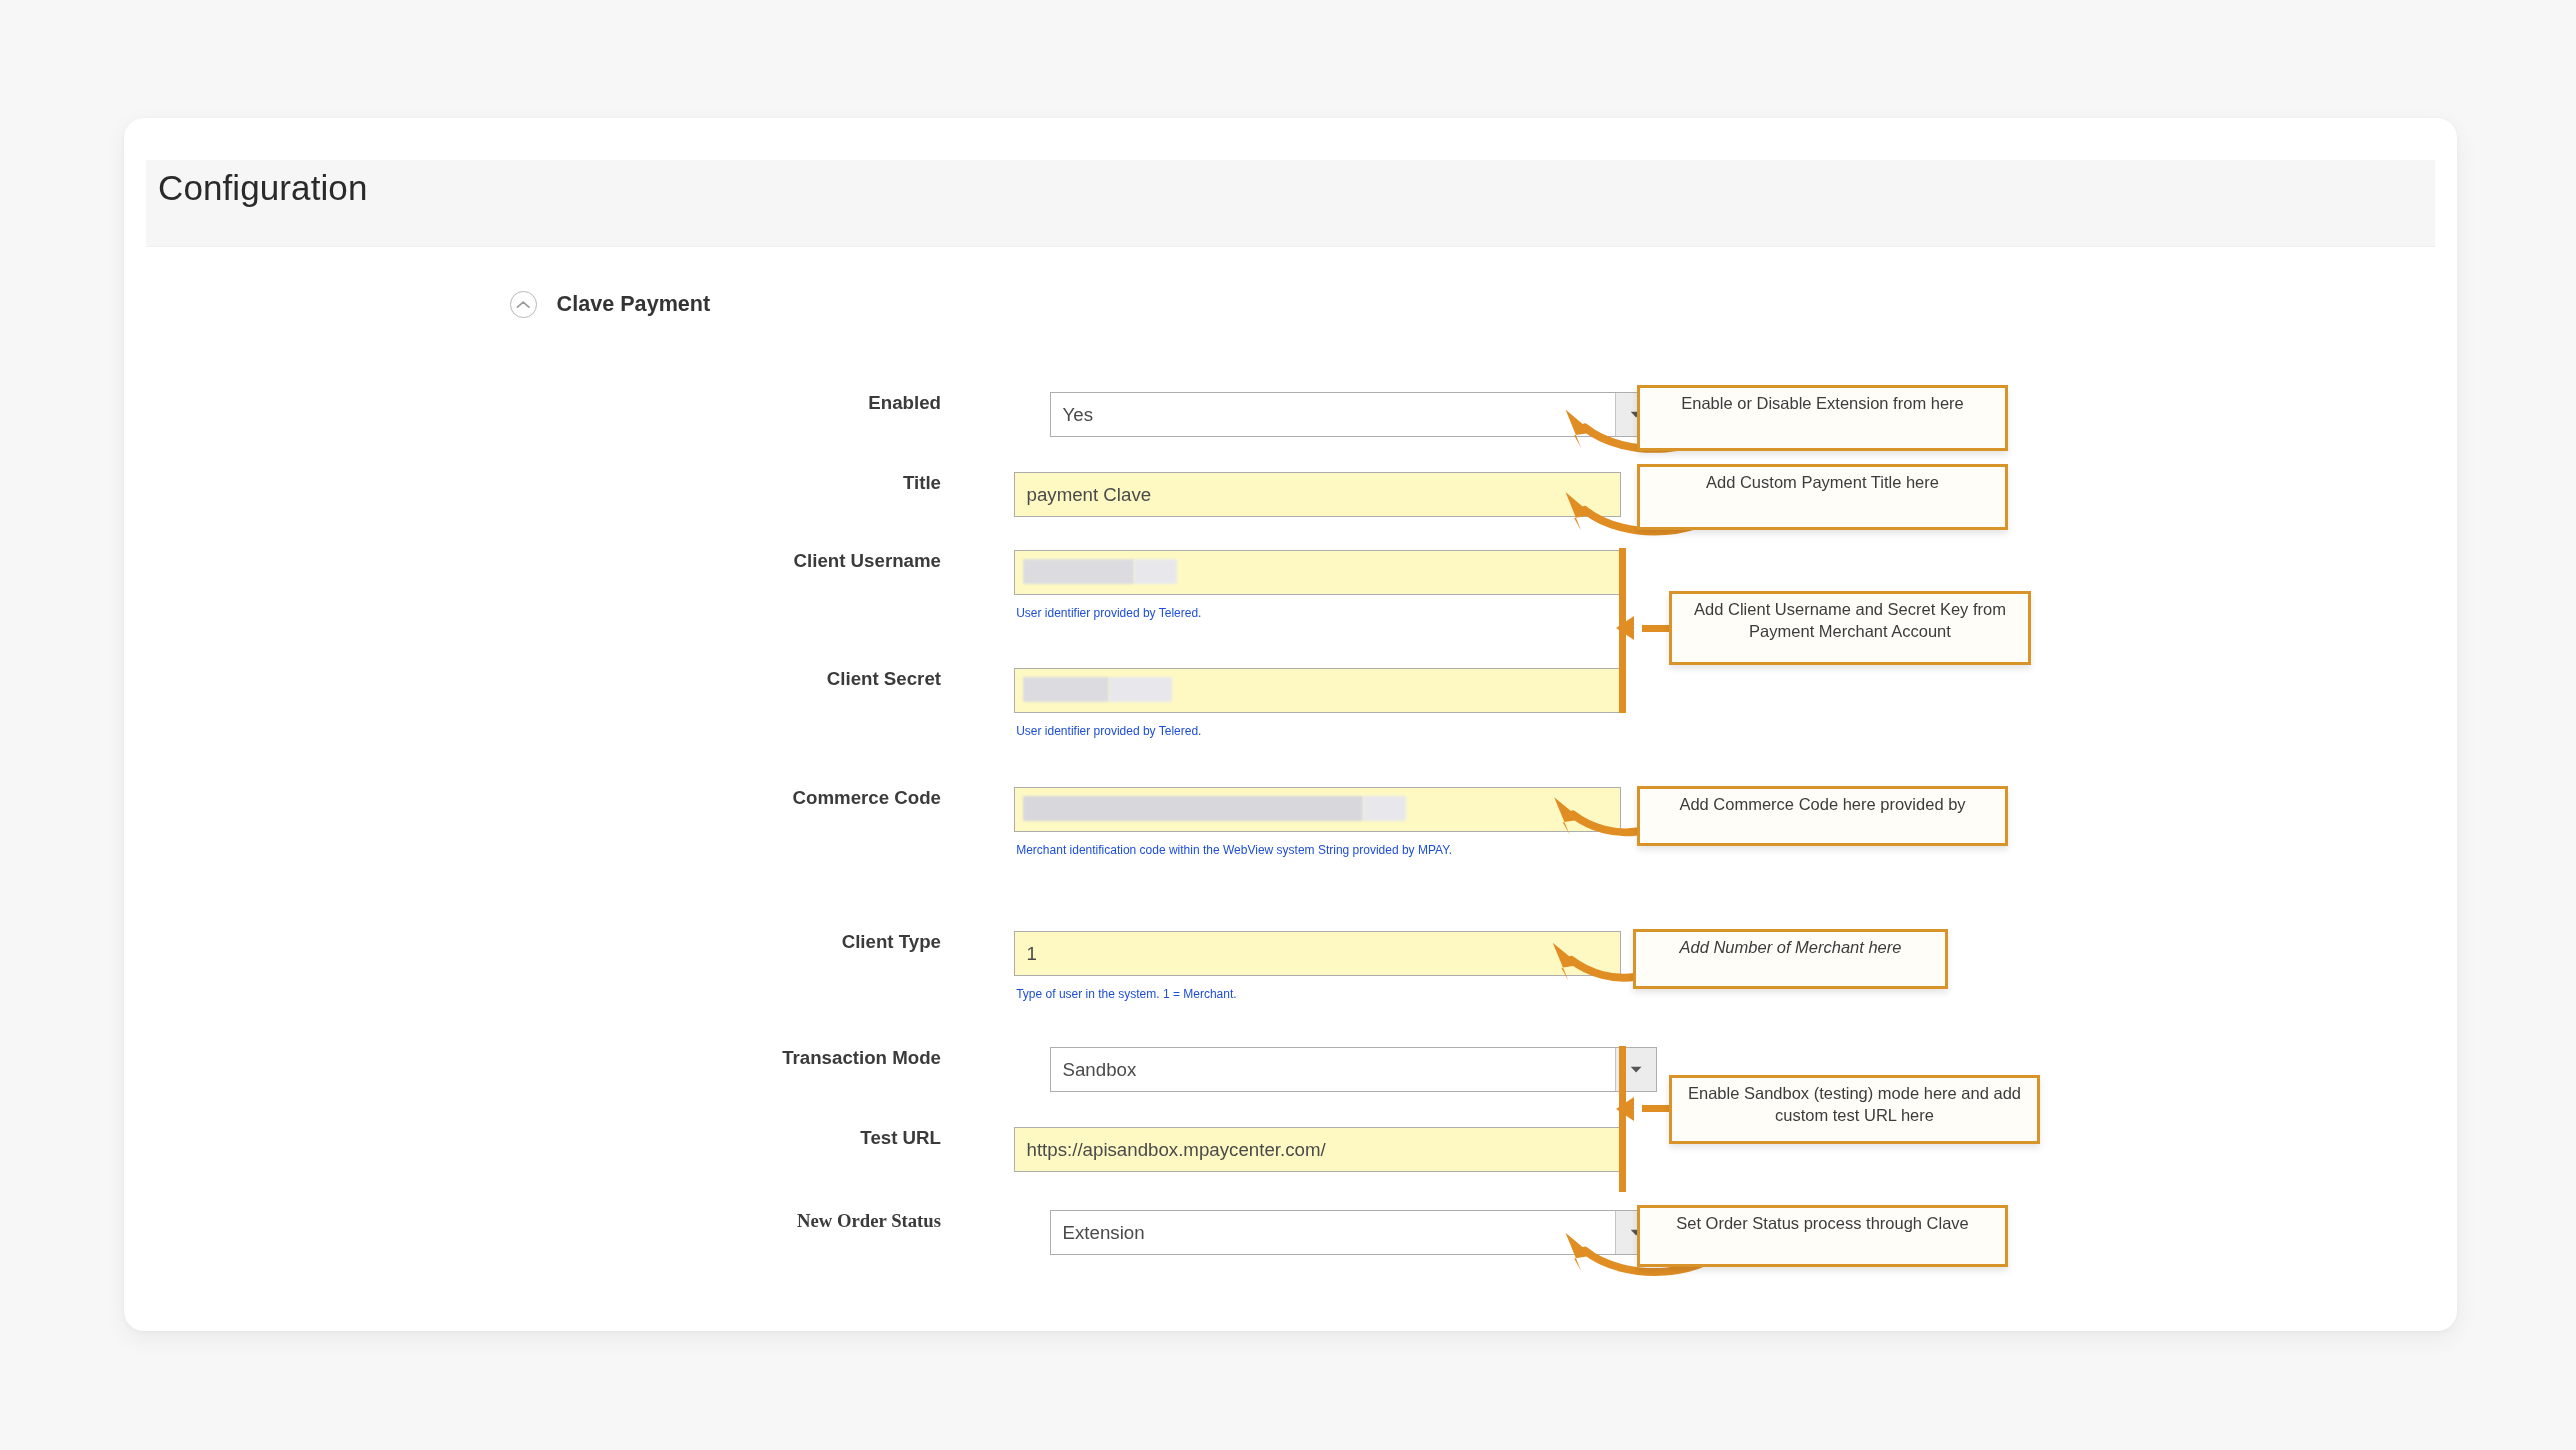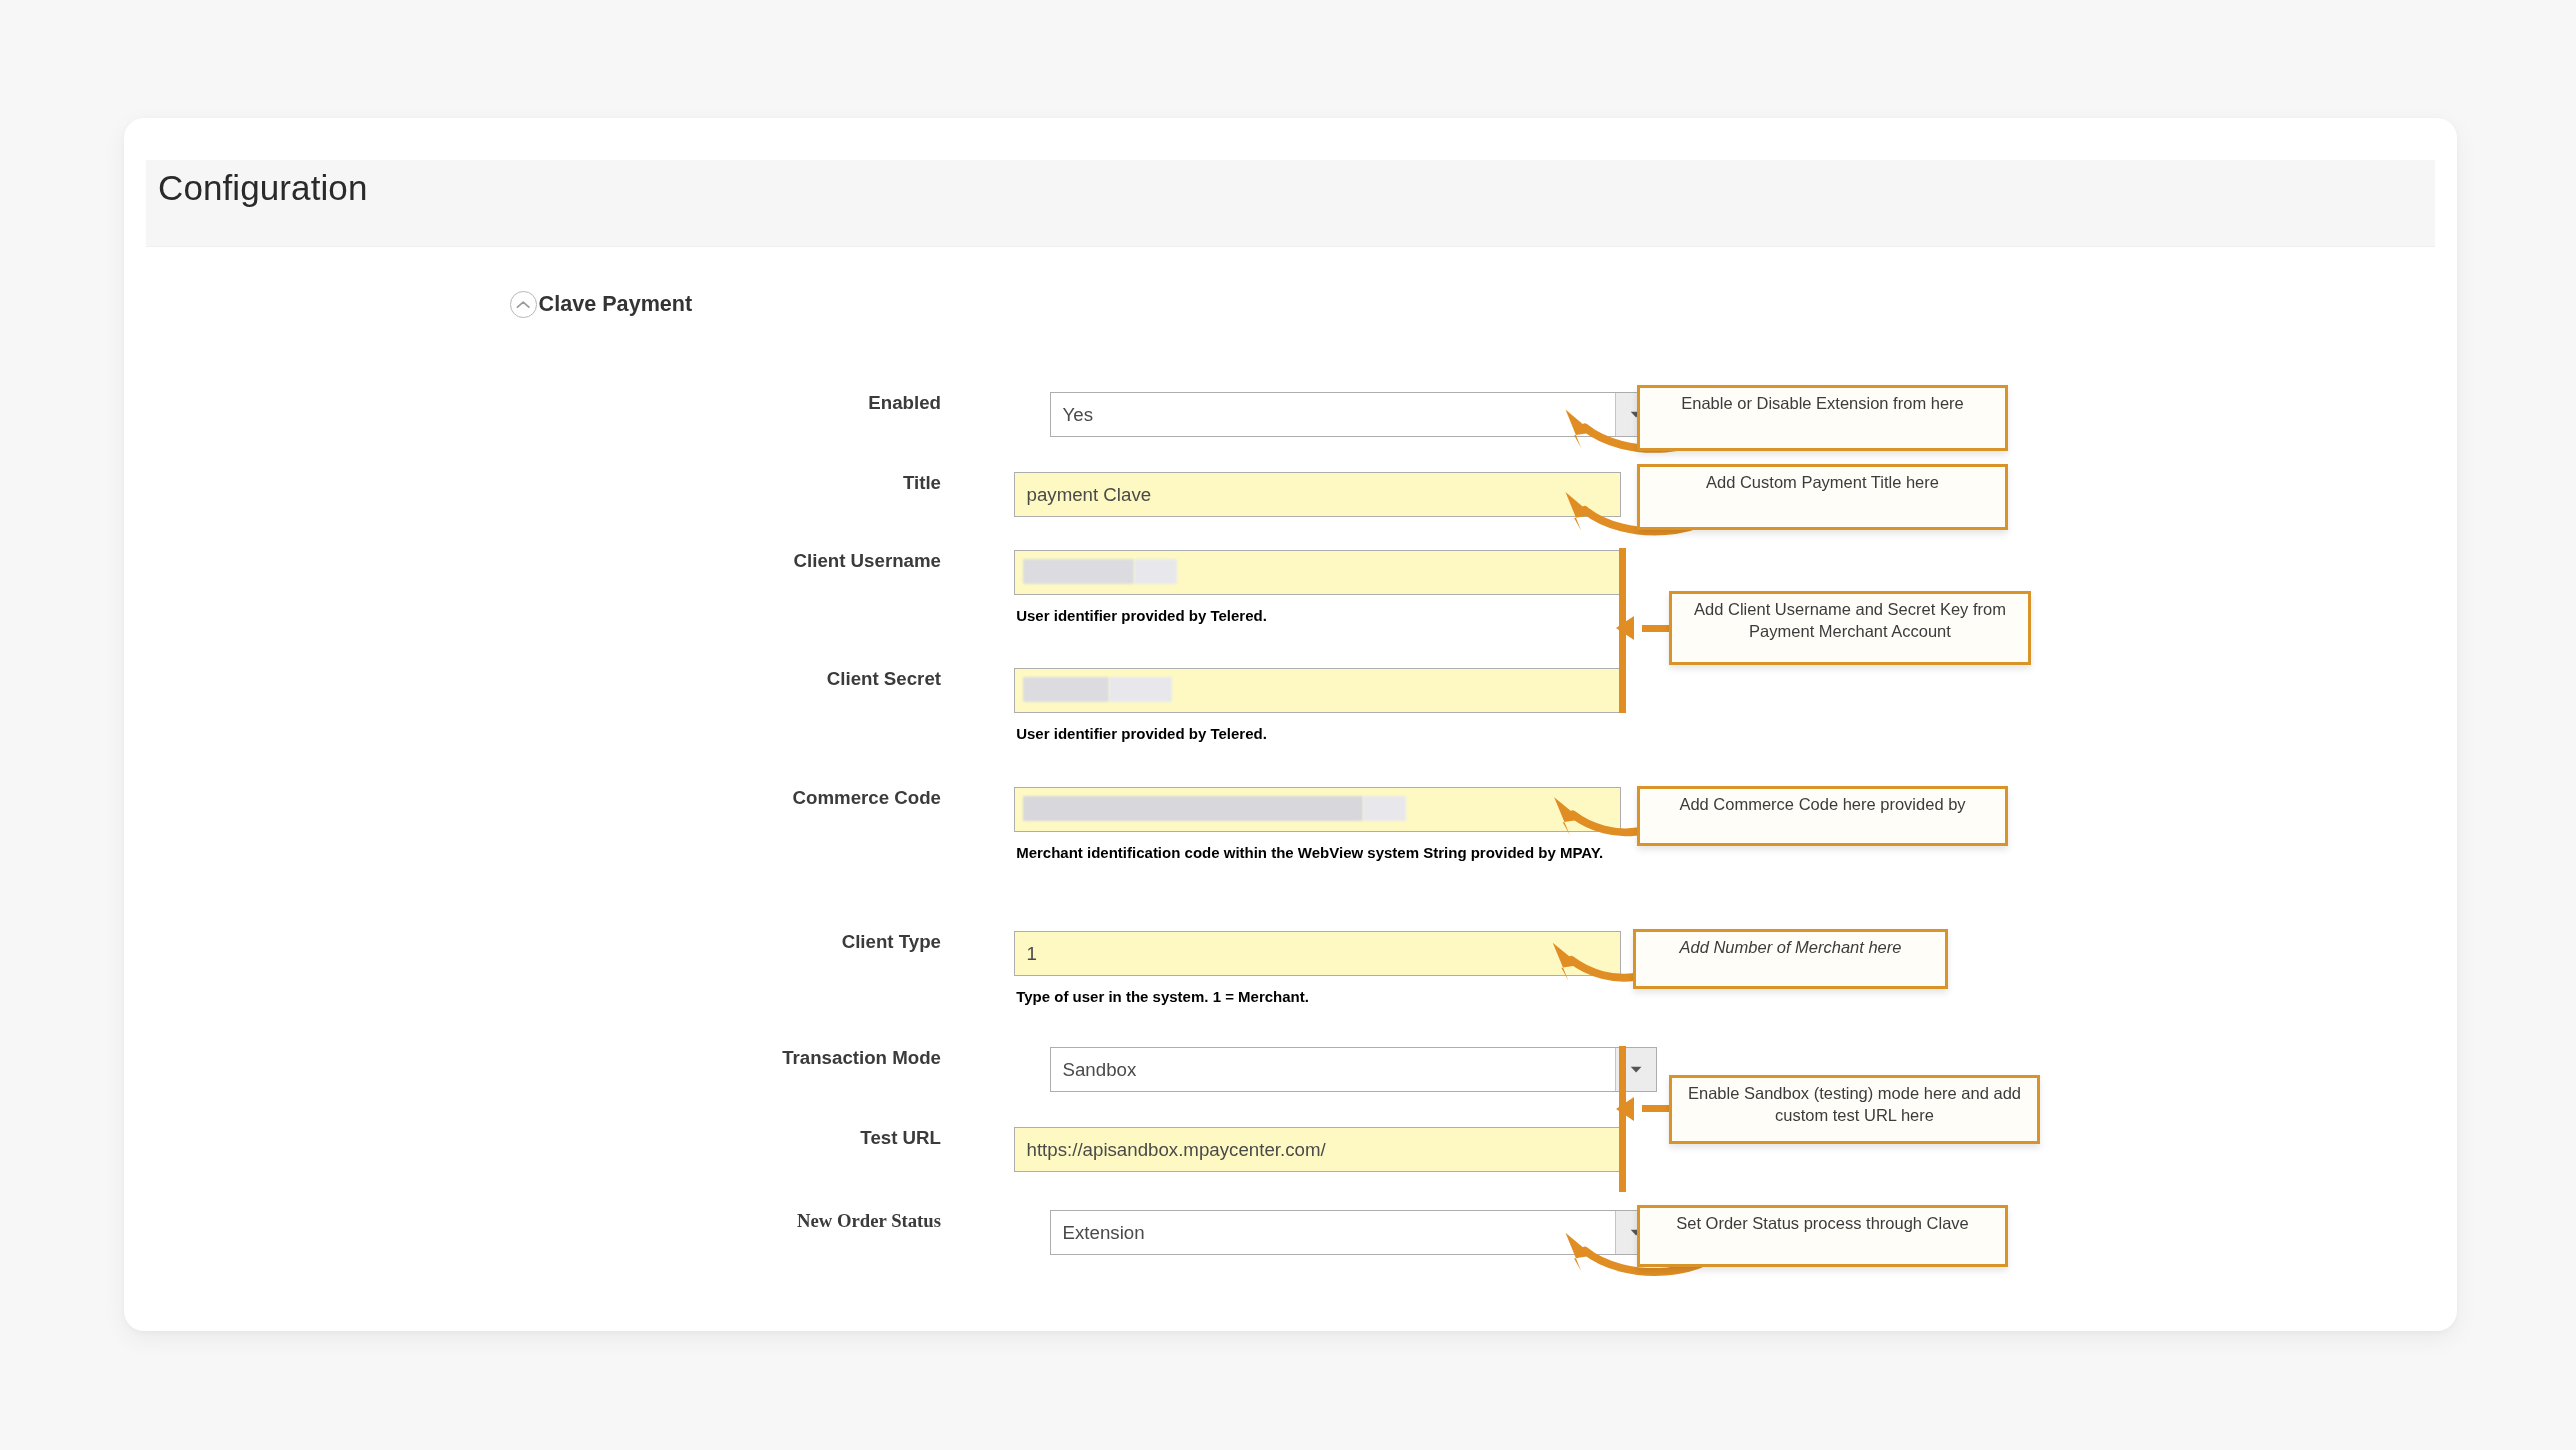--- a/index.html
+++ b/index.html
@@ -55,7 +55,7 @@
     top: 291px;
     display: flex;
     align-items: center;
-    gap: 2px;
+    gap: 20px;
   }
   #collapse-icon {
     width: 26.6px;

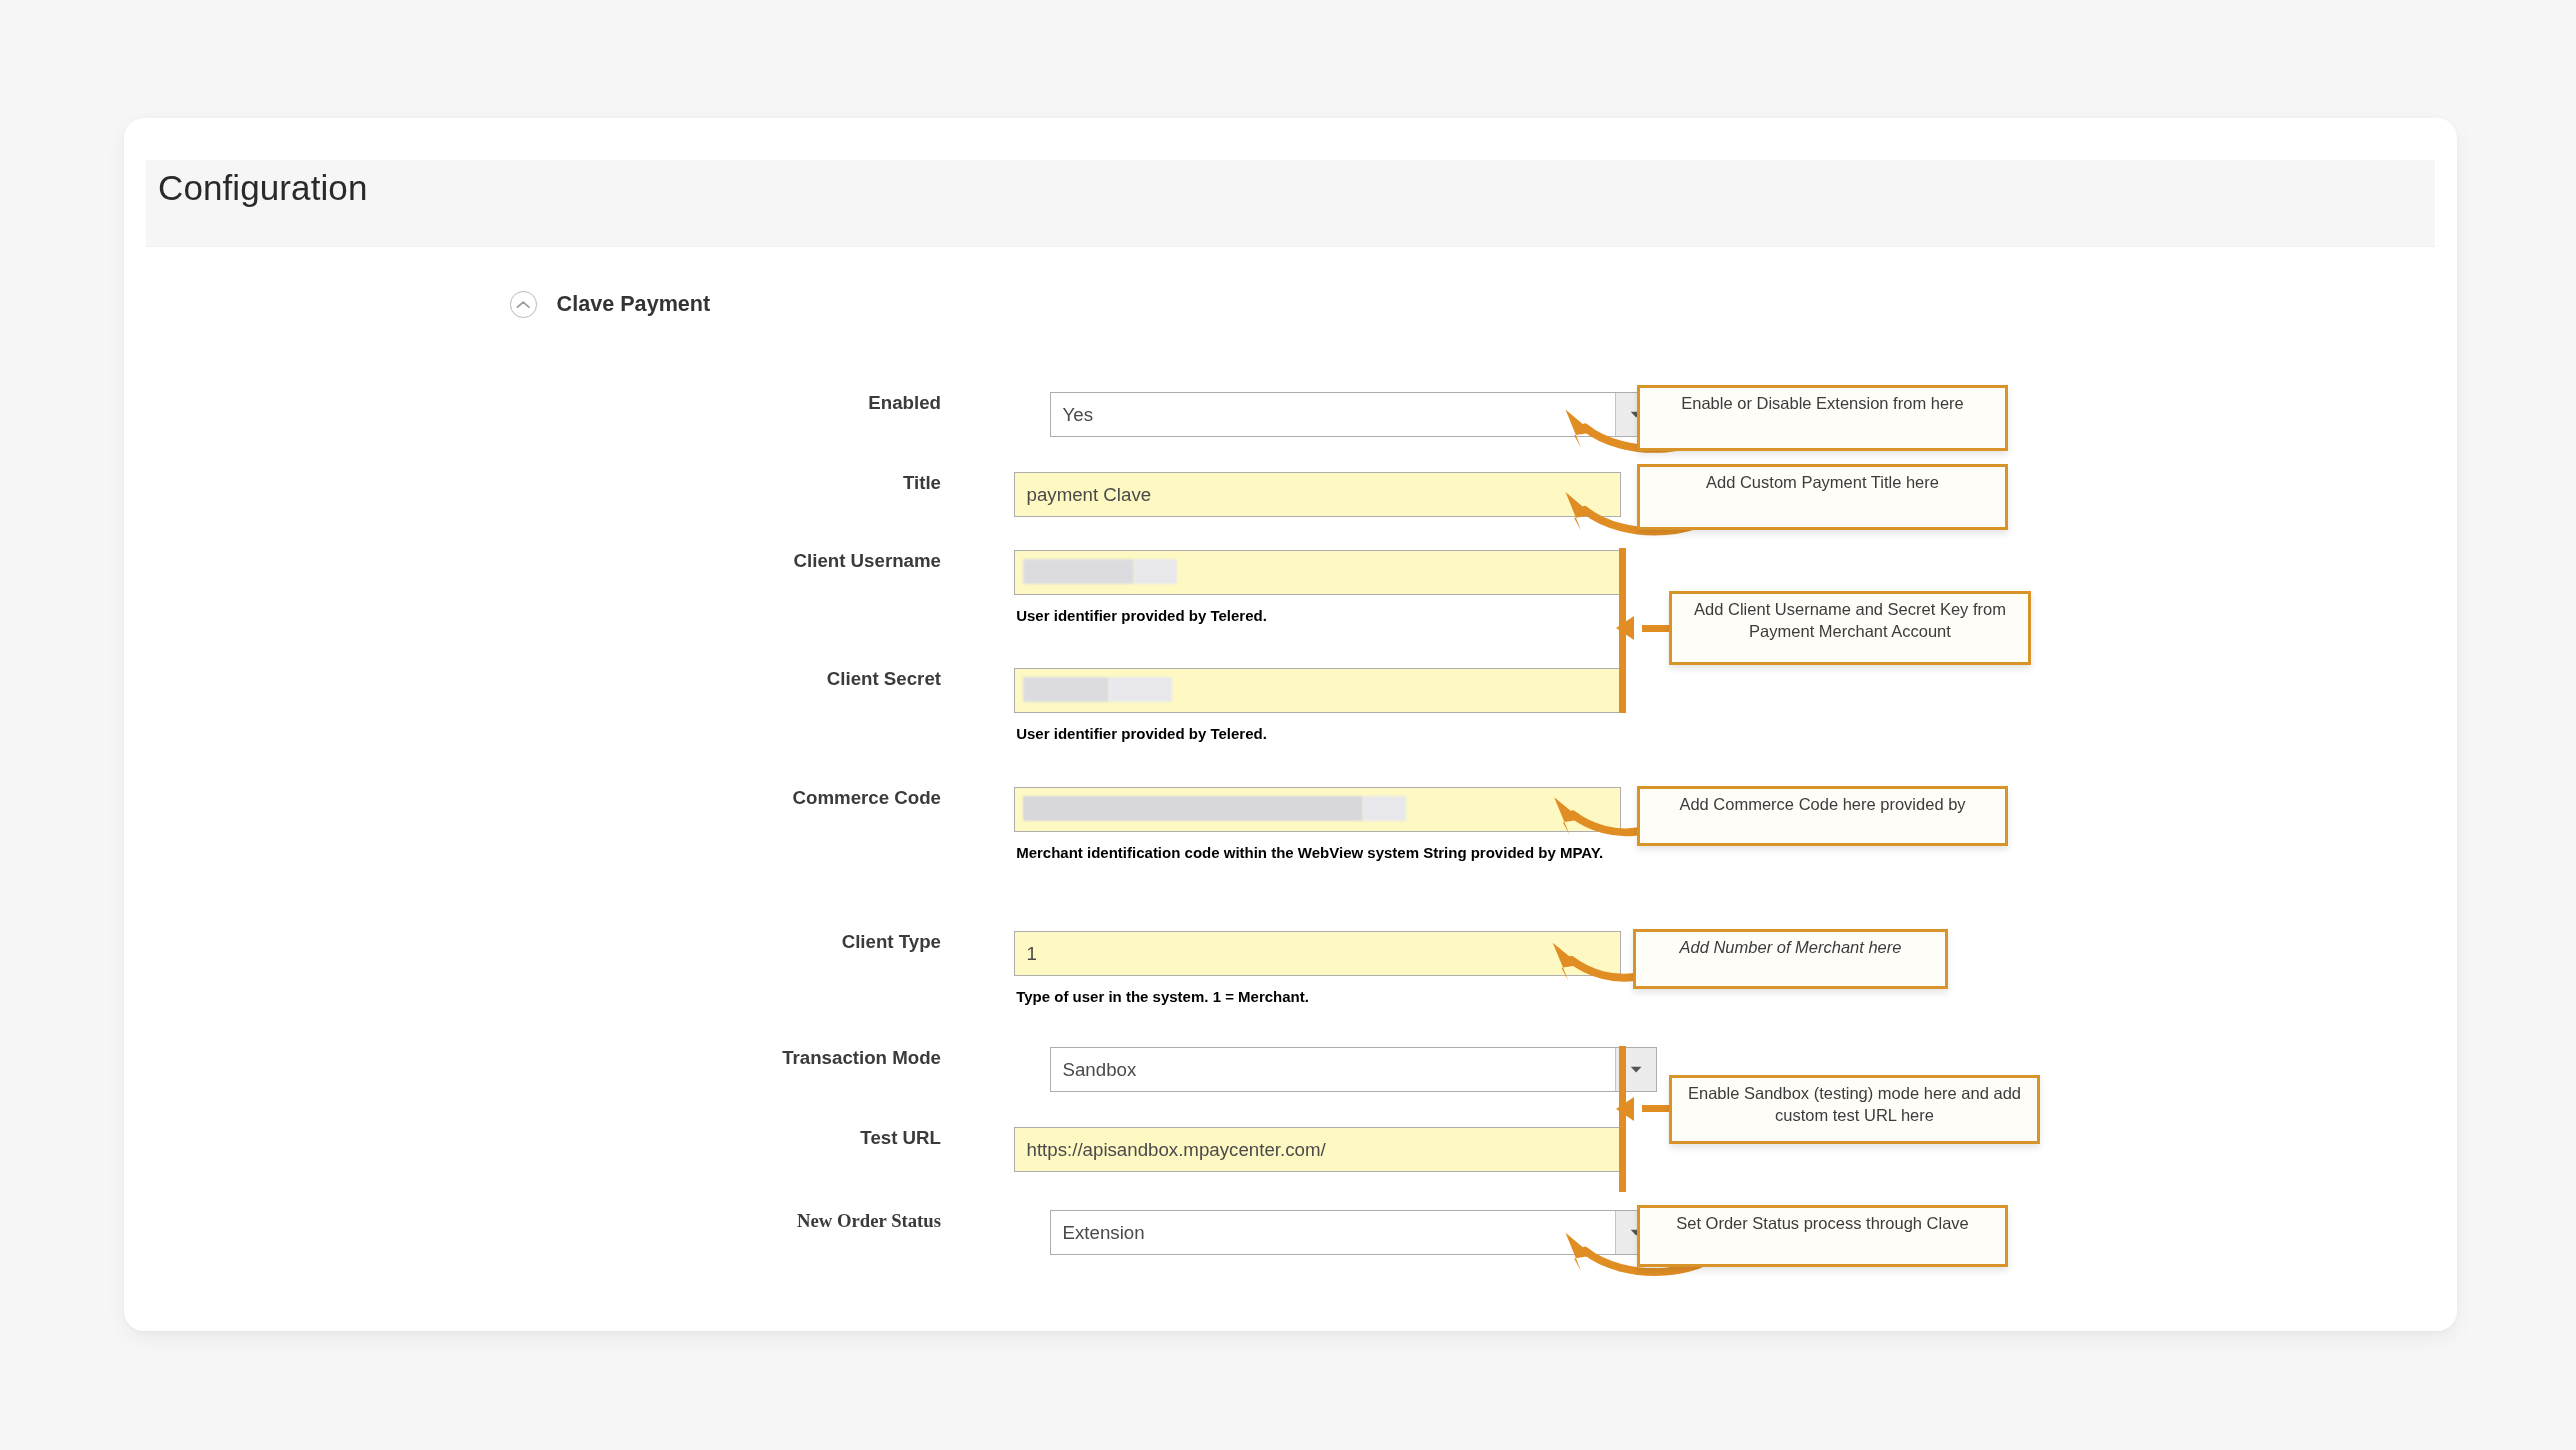--- a/index.html
+++ b/index.html
@@ -150,11 +150,10 @@
 
   .field-note {
     position: absolute;
-    font-size: 15px;
-    color: #000000;
+    font-size: 12px;
+    color: #1d4ed8;
     line-height: 1.42;
     width: 604px;
-    font-weight: bold;
   }
 
   

